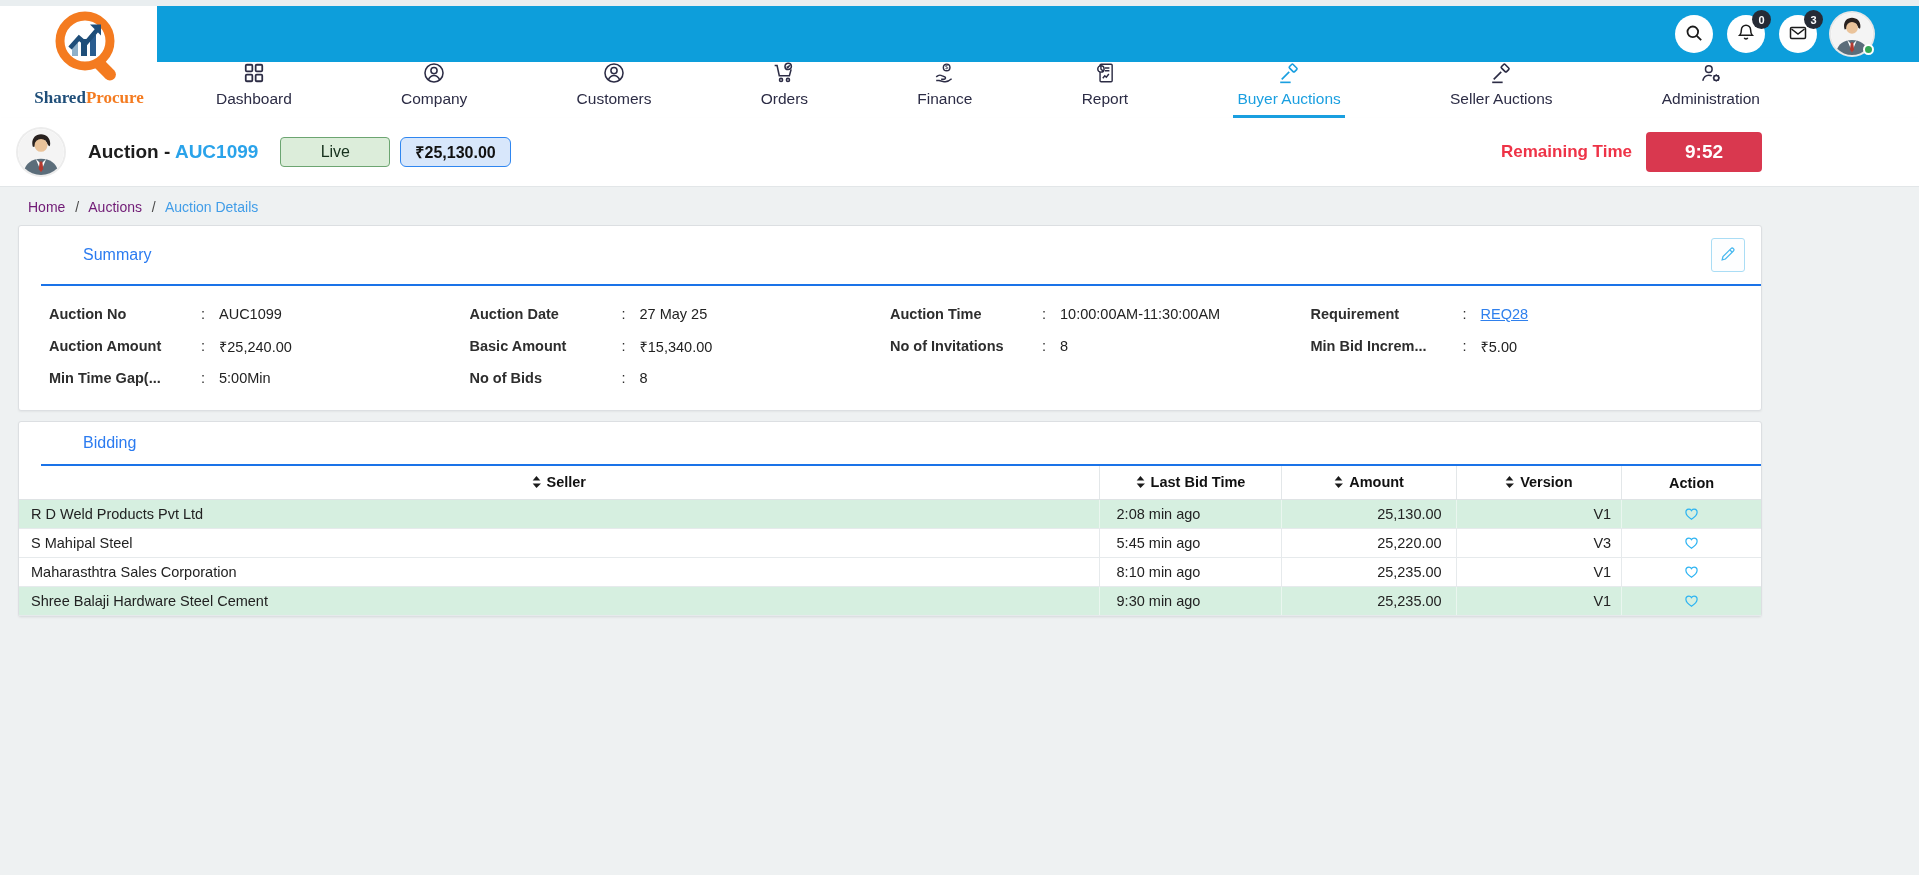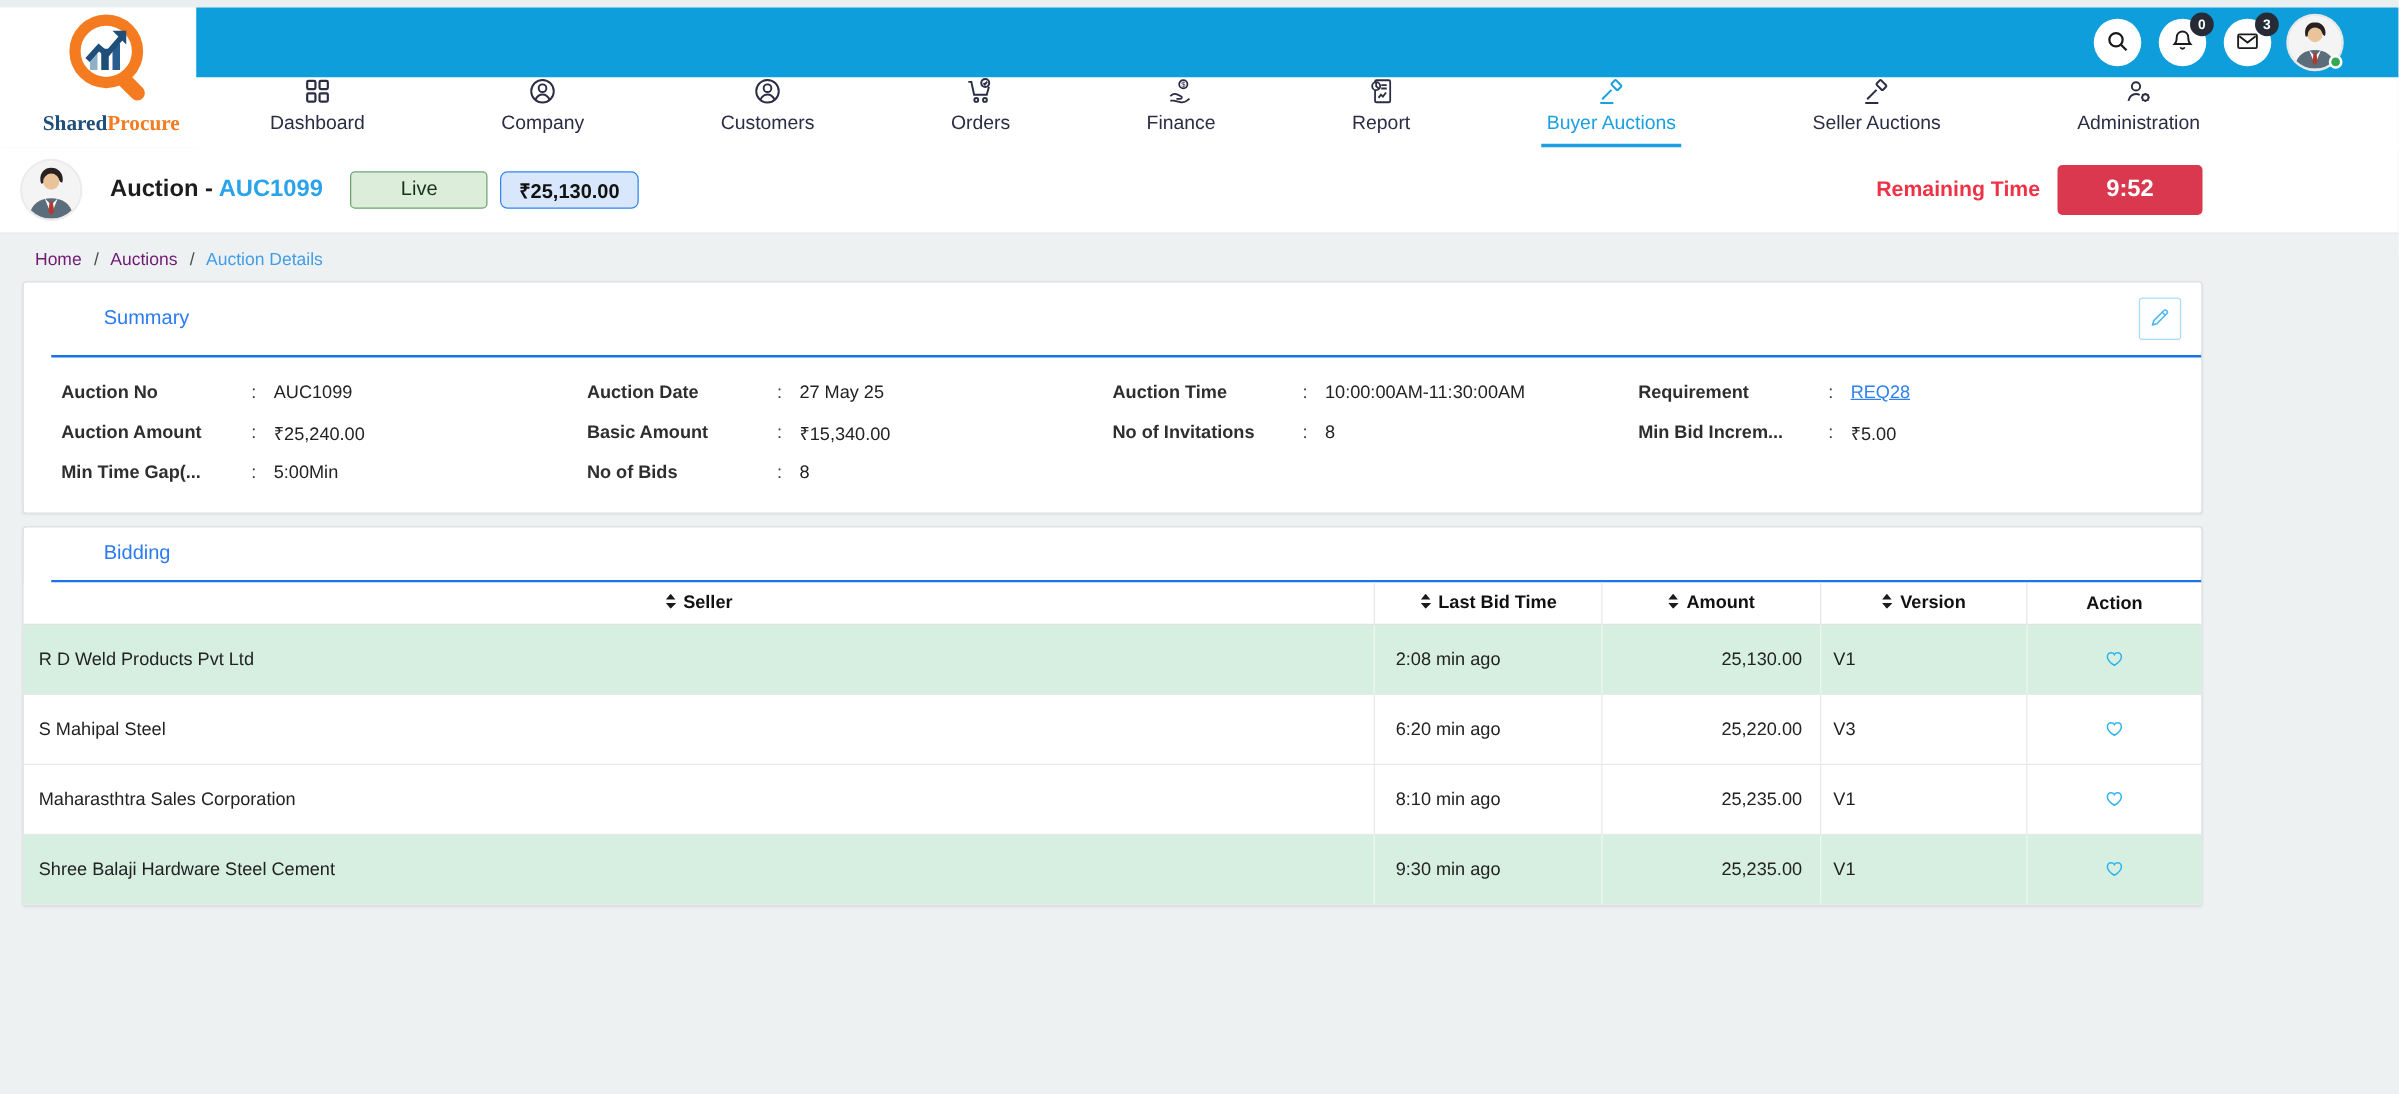--- a/index.html
+++ b/index.html
@@ -83,7 +83,7 @@
                   cursor:pointer; background:#fff; }
   .bid-table th:last-child { border-right:none; cursor:default; }
   .sort-icon { display:inline-block; vertical-align:-1px; margin-right:6px; }
-  .bid-table td { font-size:14.5px; color:#222; padding:0 10px; height:56px;
+  .bid-table td { font-size:14.5px; color:#222; padding:0 10px; height:29px;
                   border-right:1px solid #e6eaec; border-bottom:1px solid #e6eaec; white-space:nowrap; }
   .bid-table td:last-child { border-right:none; }
   .bid-table tr.green td { background:#d6efe0; border-right-color:#eaf6ef; }

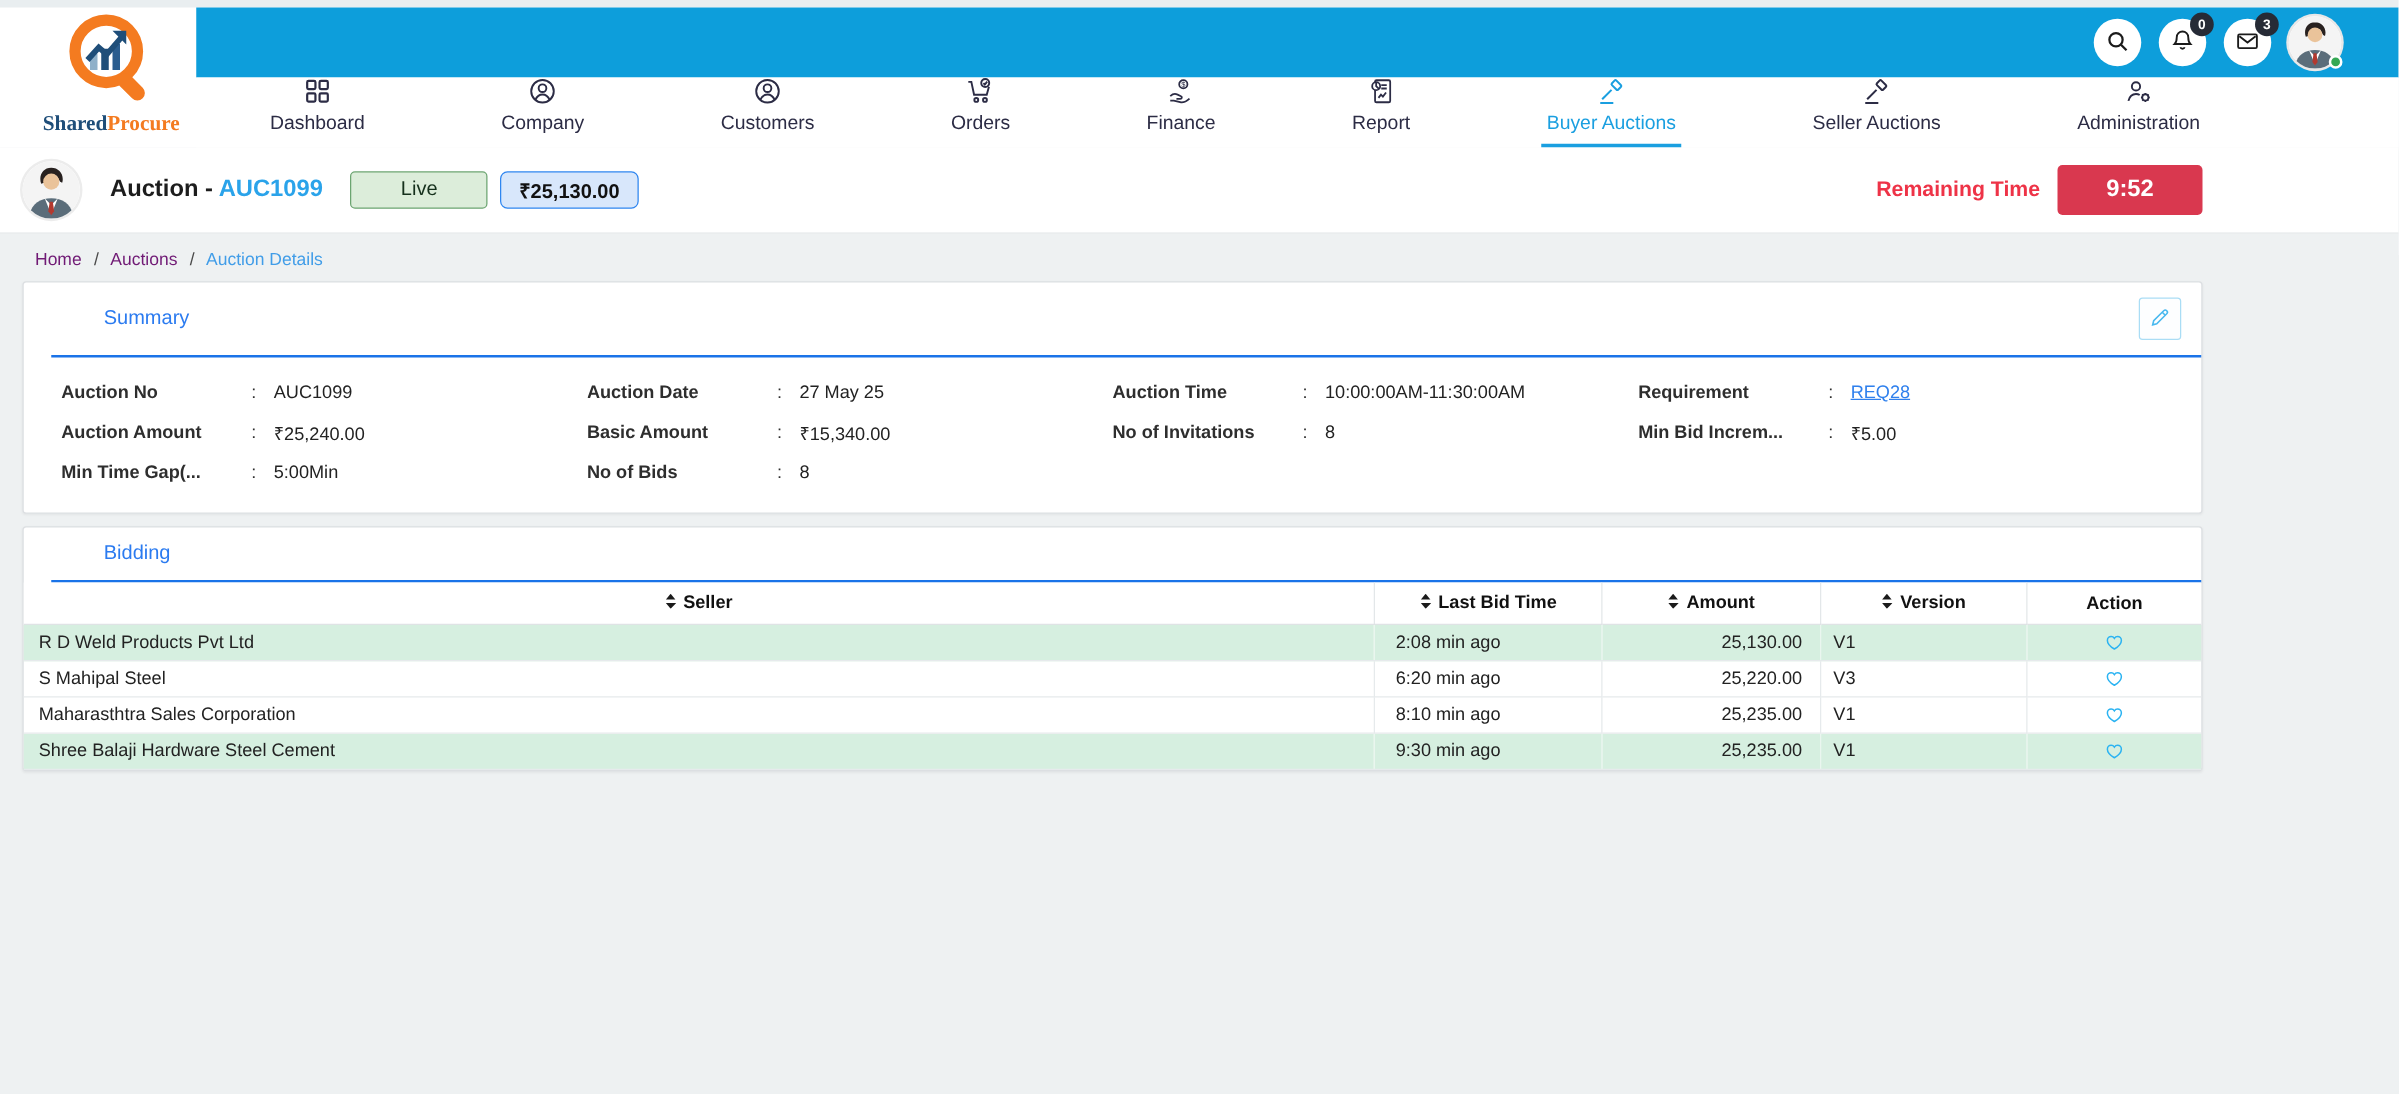--- a/index.html
+++ b/index.html
@@ -90,7 +90,7 @@
   td.c-seller { text-align:left; padding-left:12px; }
   td.c-time { text-align:left; padding-left:17px; }
   td.c-amt { text-align:right; padding-right:14px; }
-  td.c-ver { text-align:left;margin-top:42px; }
+  td.c-ver { text-align:right;margin-top:42px; }
   td.c-act { text-align:center; }
   .heart-btn { background:transparent; border:1px solid transparent; border-radius:3px; padding:2px 6px; cursor:pointer; }
   .heart-btn svg { width:17px; height:16px; display:block; }

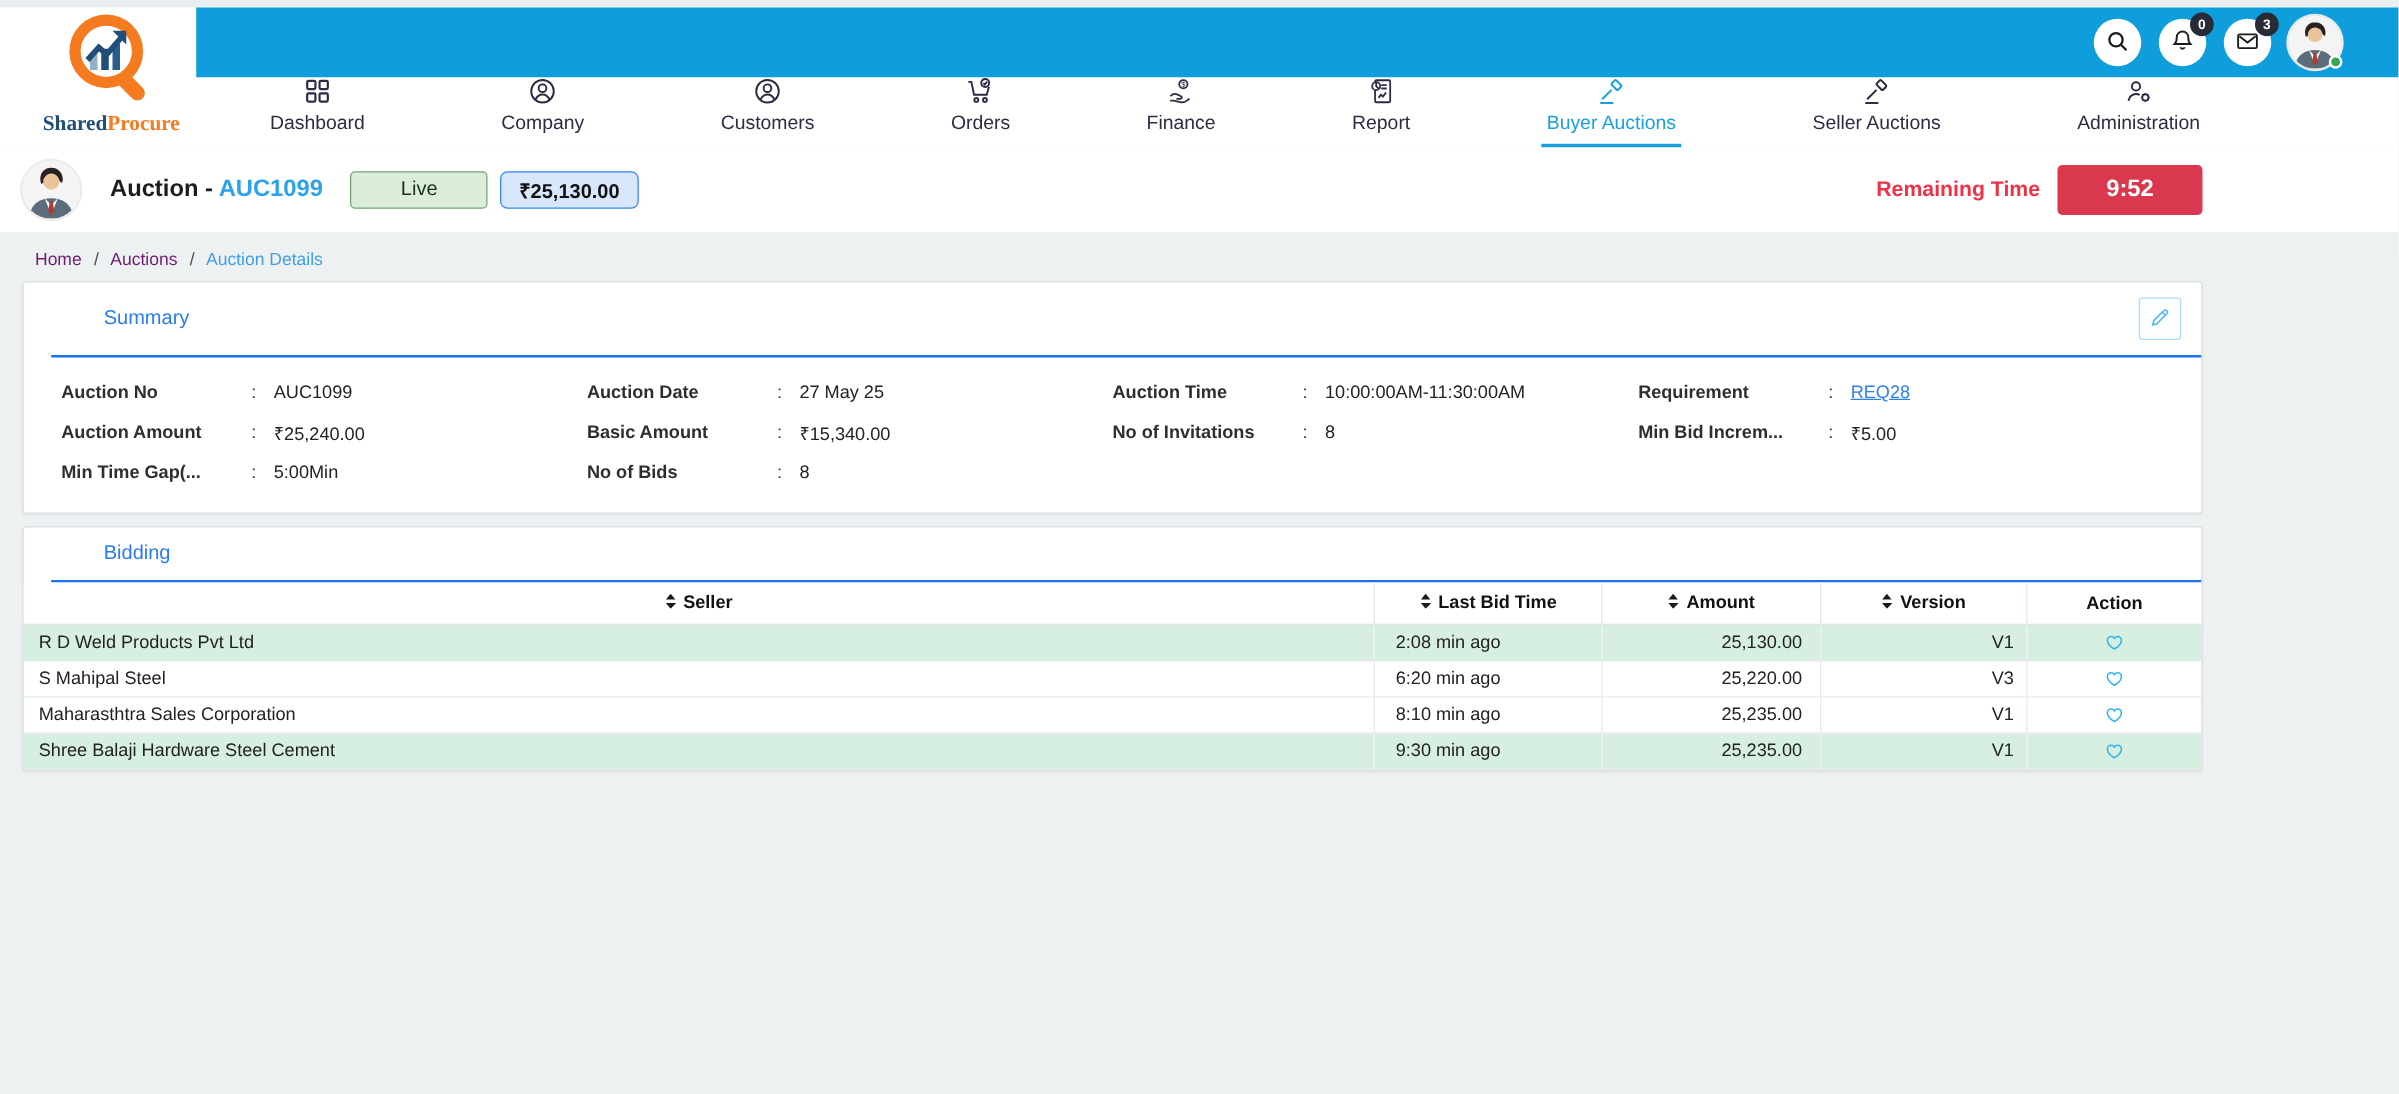--- a/index.html
+++ b/index.html
@@ -428,7 +428,7 @@
           </tr>
           <tr>
             <td class="c-seller">S Mahipal Steel</td>
-            <td class="c-time">6:20 min ago</td>
+            <td class="c-time">5:45 min ago</td>
             <td class="c-amt">25,220.00</td>
             <td class="c-ver">V3</td>
             <td class="c-act"><button class="heart-btn"><span><svg viewBox="0 0 20 20">

